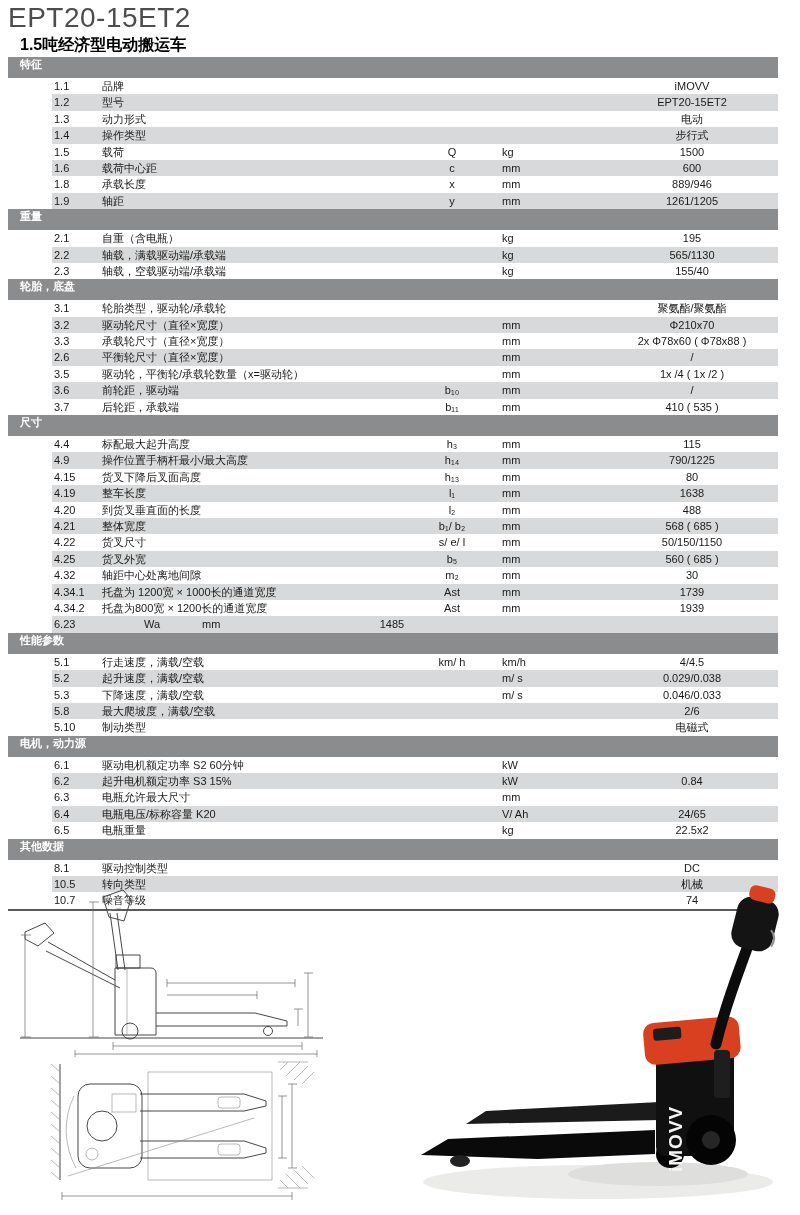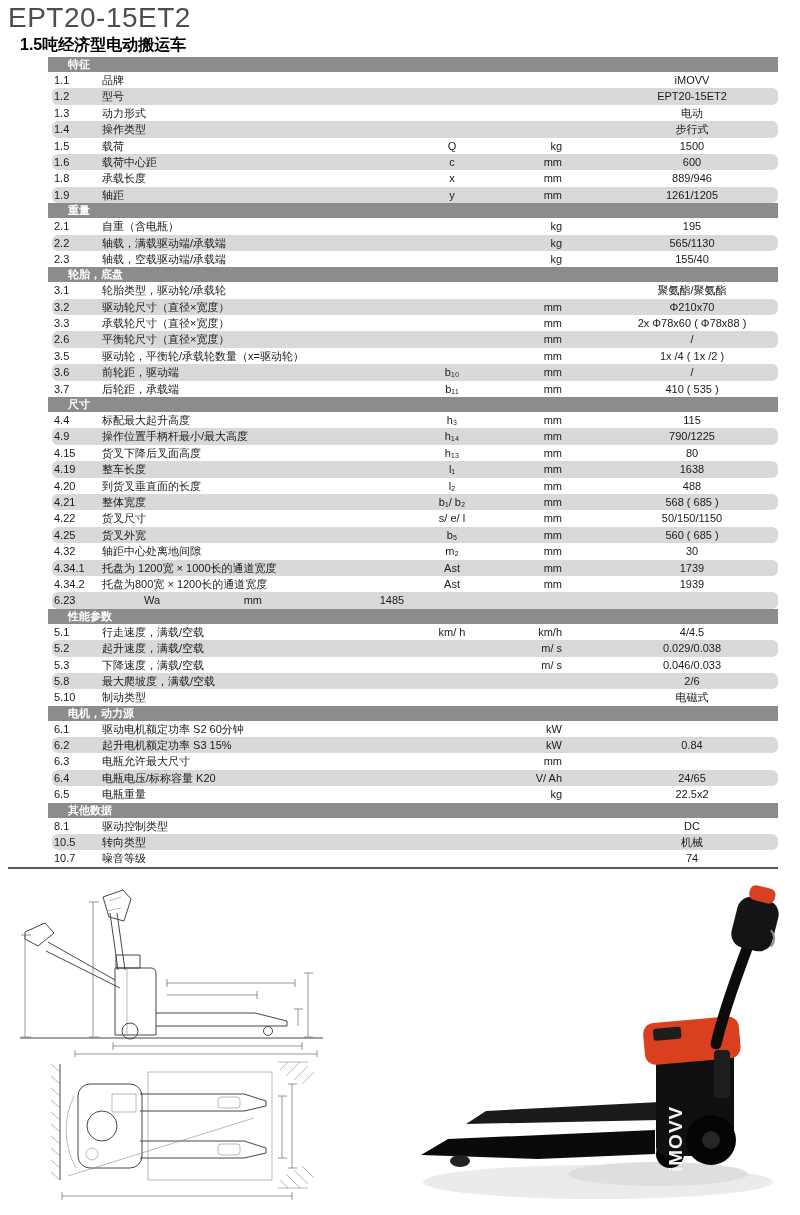--- a/index.html
+++ b/index.html
@@ -23,8 +23,8 @@
   }
   .spec-table{position:absolute;left:8px;top:57px;width:770px;}
   .sec-bar{
-    height:15px;line-height:15px;background:var(--bar);color:#fff;
-    font-size:11px;font-weight:700;padding-left:20px;box-sizing:border-box;margin-left:40px;
+    height:21px;line-height:15px;background:var(--bar);color:#fff;
+    font-size:11px;font-weight:700;padding-left:12px;box-sizing:border-box;
   }
   .row{display:flex;height:16.4px;line-height:16.4px;font-size:11px;white-space:nowrap;margin-left:44px;}
   .row.alt{background:var(--alt);border-radius:6px;}

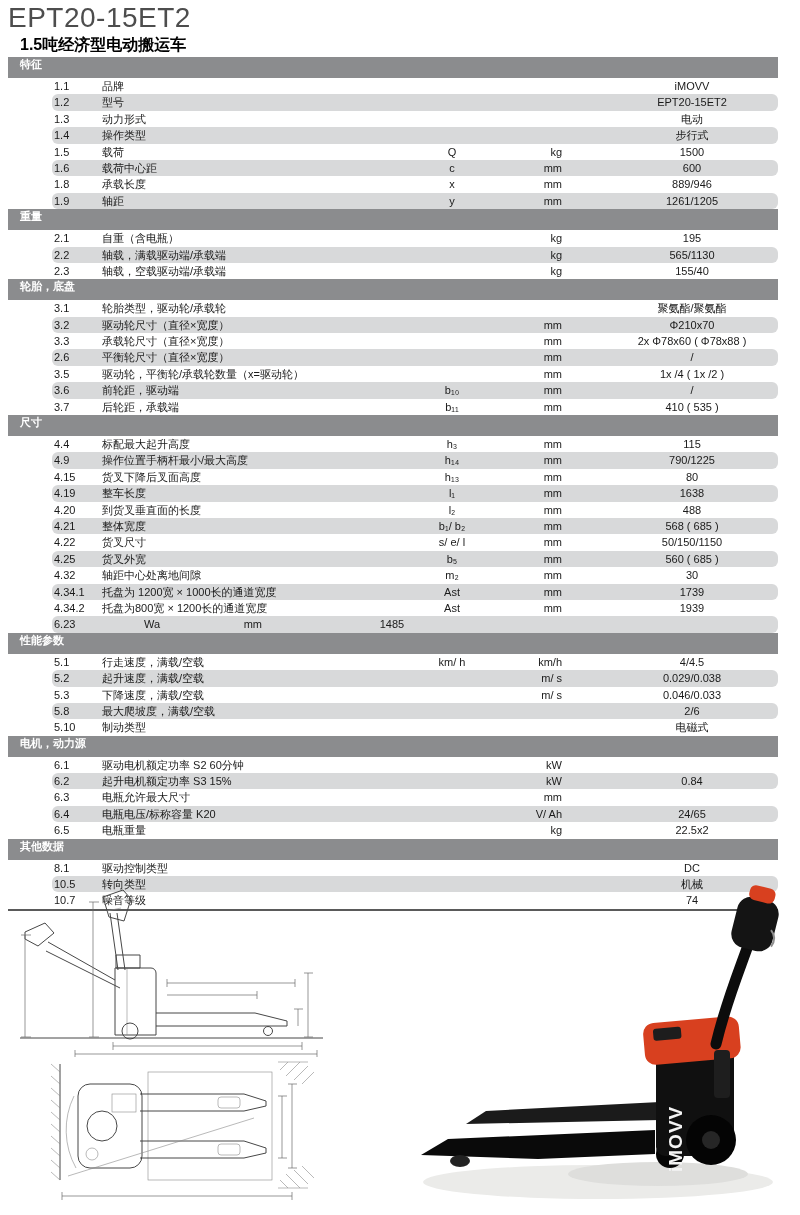--- a/index.html
+++ b/index.html
@@ -27,7 +27,7 @@
     font-size:11px;font-weight:700;padding-left:12px;box-sizing:border-box;
   }
   .row{display:flex;height:16.4px;line-height:16.4px;font-size:11px;white-space:nowrap;margin-left:44px;}
-  .row.alt{background:var(--alt);border-radius:6px;}
+  .row.alt{background:var(--alt);}
   .c-no{width:50px;padding-left:2px;box-sizing:border-box;flex:none;}
   .c-name{width:300px;flex:none;overflow:hidden;}
   .c-sym{width:100px;text-align:center;flex:none;}

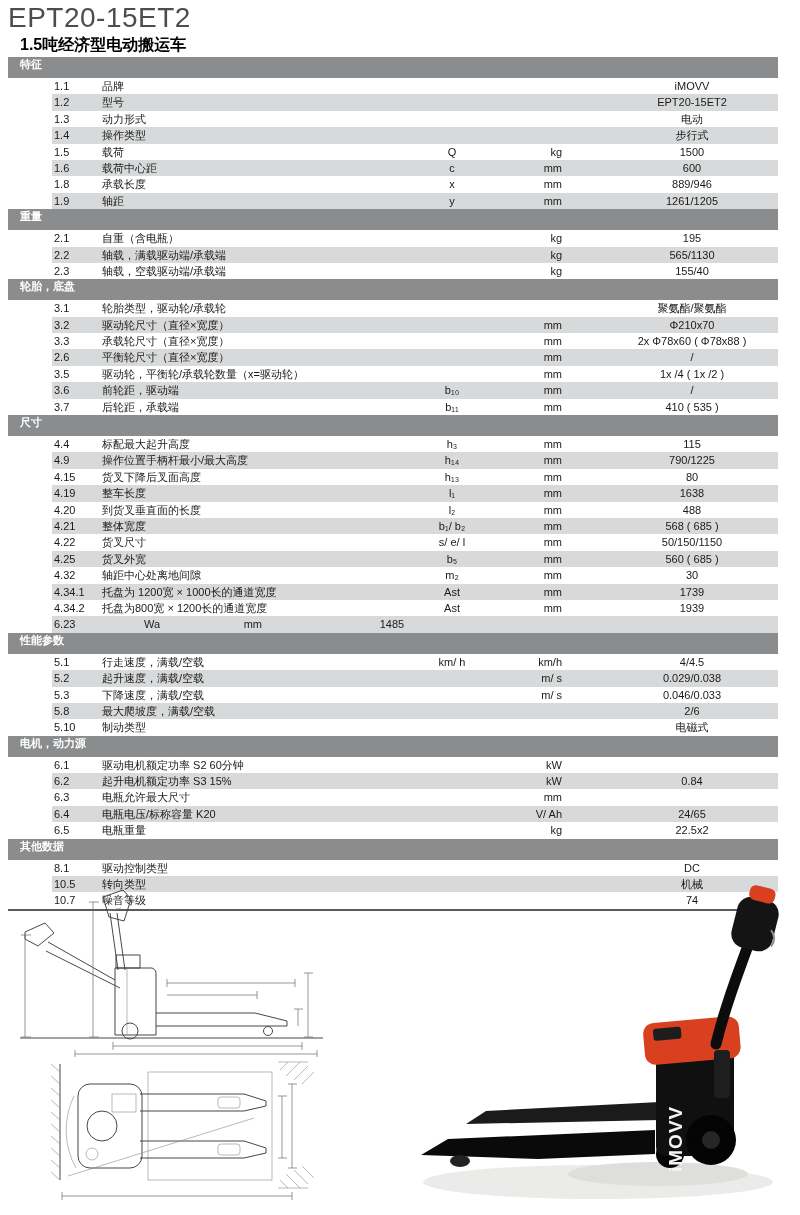--- a/index.html
+++ b/index.html
@@ -31,7 +31,7 @@
   .c-no{width:50px;padding-left:2px;box-sizing:border-box;flex:none;}
   .c-name{width:300px;flex:none;overflow:hidden;}
   .c-sym{width:100px;text-align:center;flex:none;}
-  .c-unit{width:60px;text-align:right;flex:none;}
+  .c-unit{width:60px;text-align:left;flex:none;}
   .c-val{width:260px;text-align:center;flex:none;}
   .table-rule{border-top:2px solid #5a5a5a;width:770px;}
   .side-view{position:absolute;left:15px;top:885px;}

